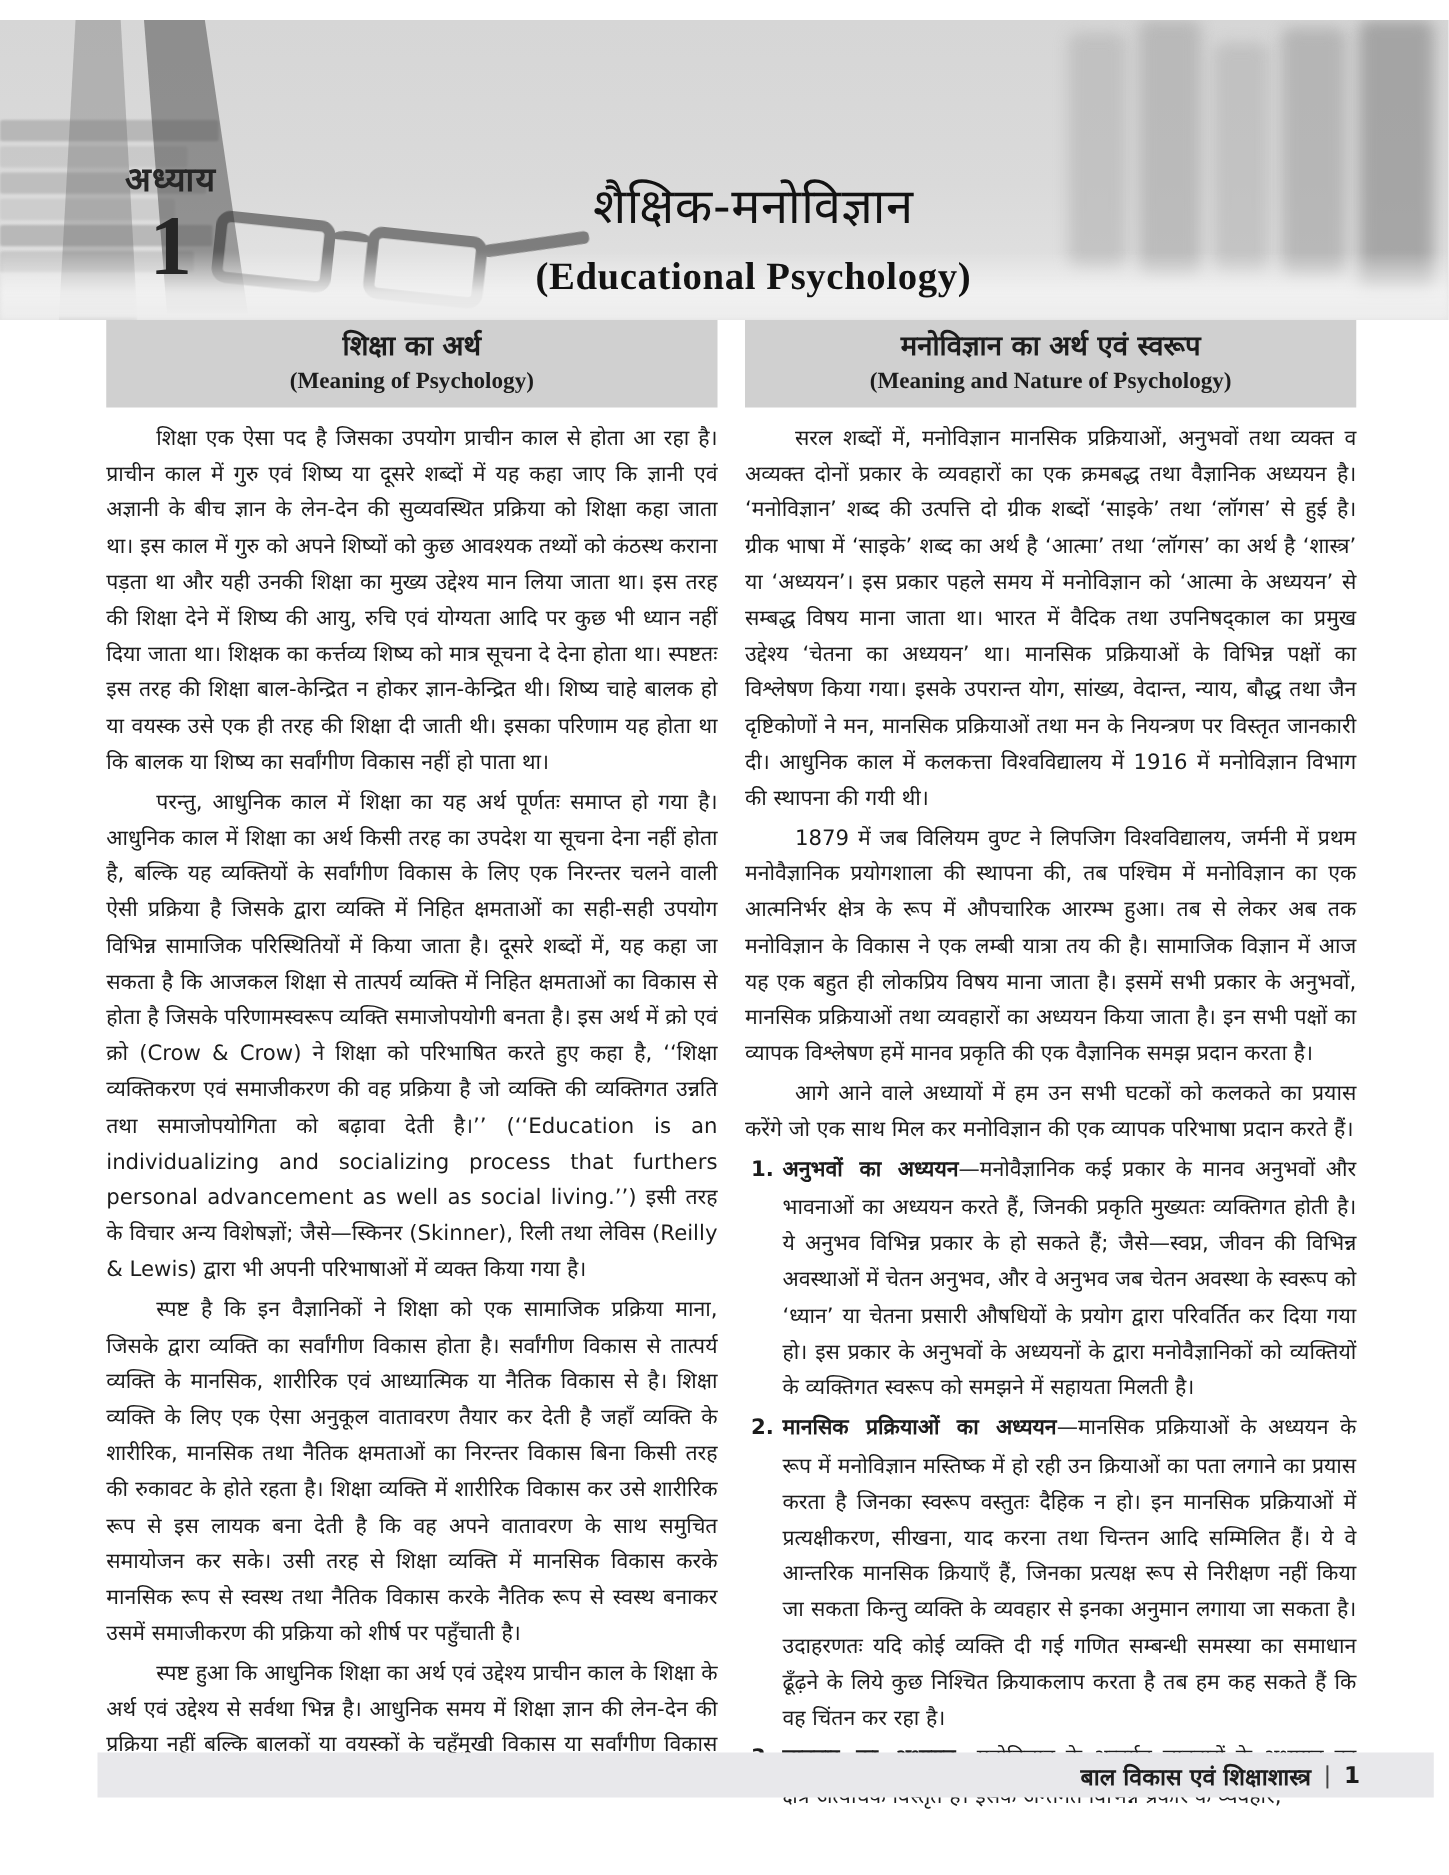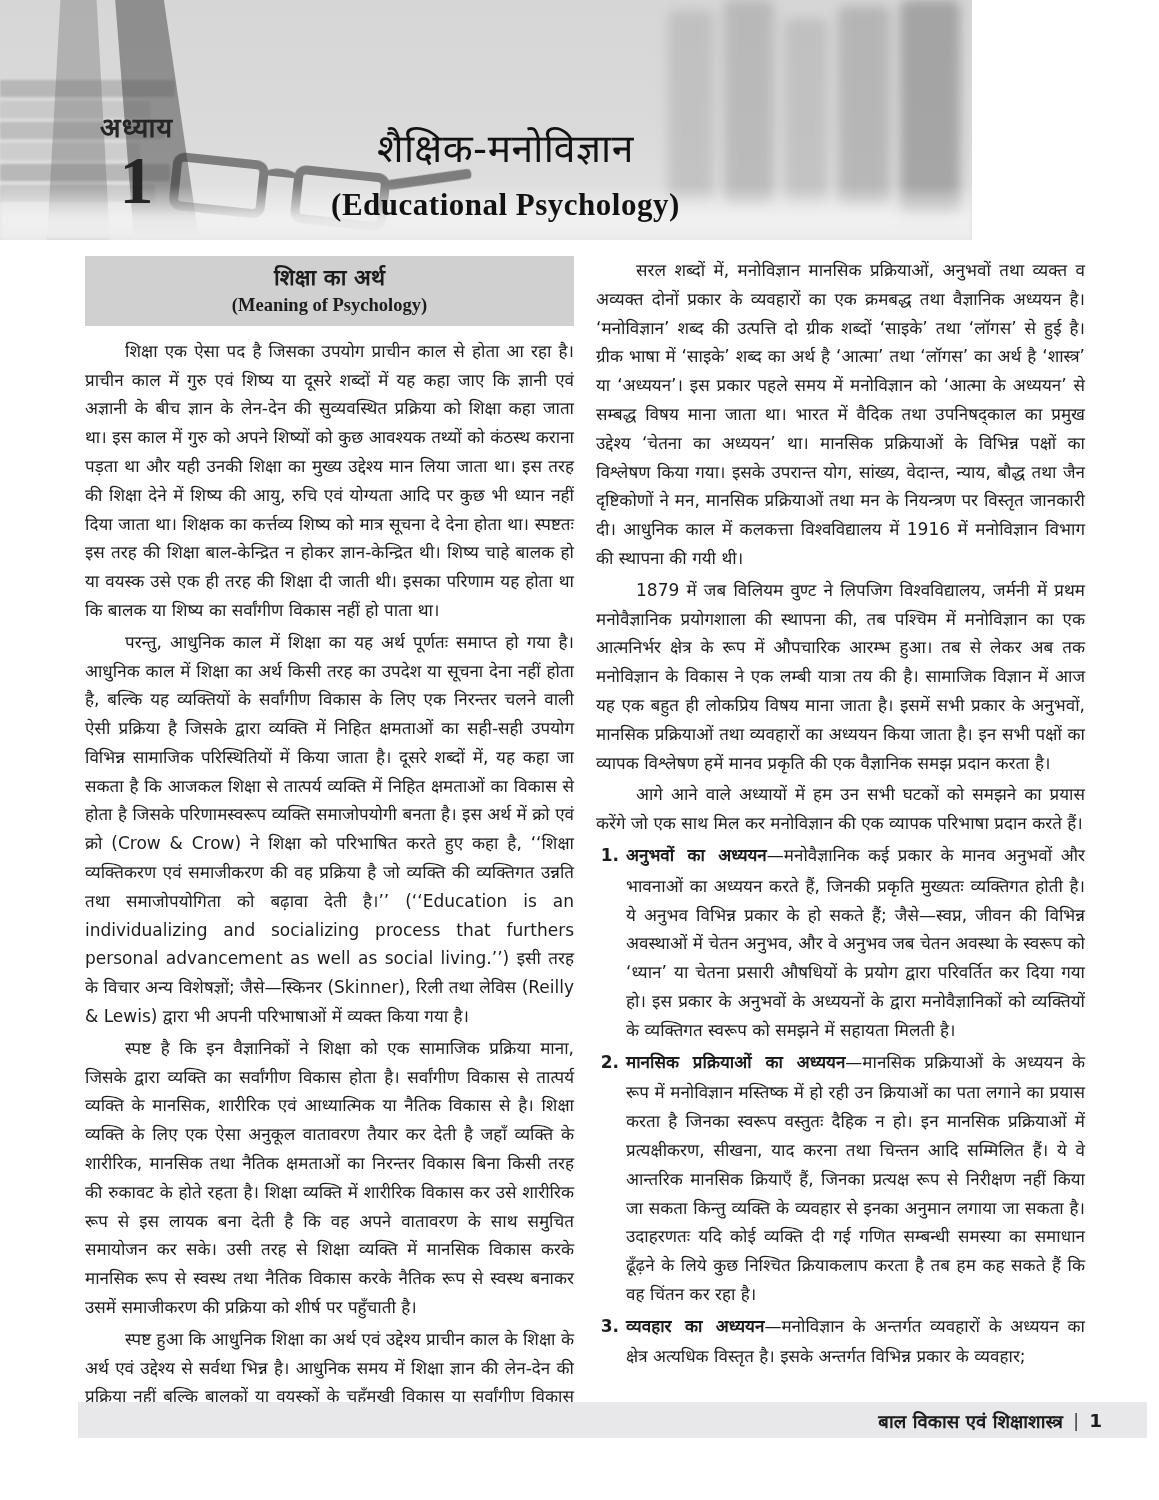--- a/index.html
+++ b/index.html
@@ -7,7 +7,7 @@
   body { width:1159px; height:1500px; position:relative; font-family:"DejaVu Sans", sans-serif; color:#1c1c1c; }
 
   
-  .banner { position:absolute; left:0; top:0; width:972px; height:240px; overflow:hidden;
+  .banner { position:absolute; left:0; top:16px; width:1159px; height:240px; overflow:hidden;
             background:linear-gradient(180deg,#d6d6d6 0%,#dadada 55%,#e3e3e3 100%); }
   .banner .photo-layer { position:absolute; inset:0; }
   .bookstack { position:absolute; left:0; top:80px; width:185px; }

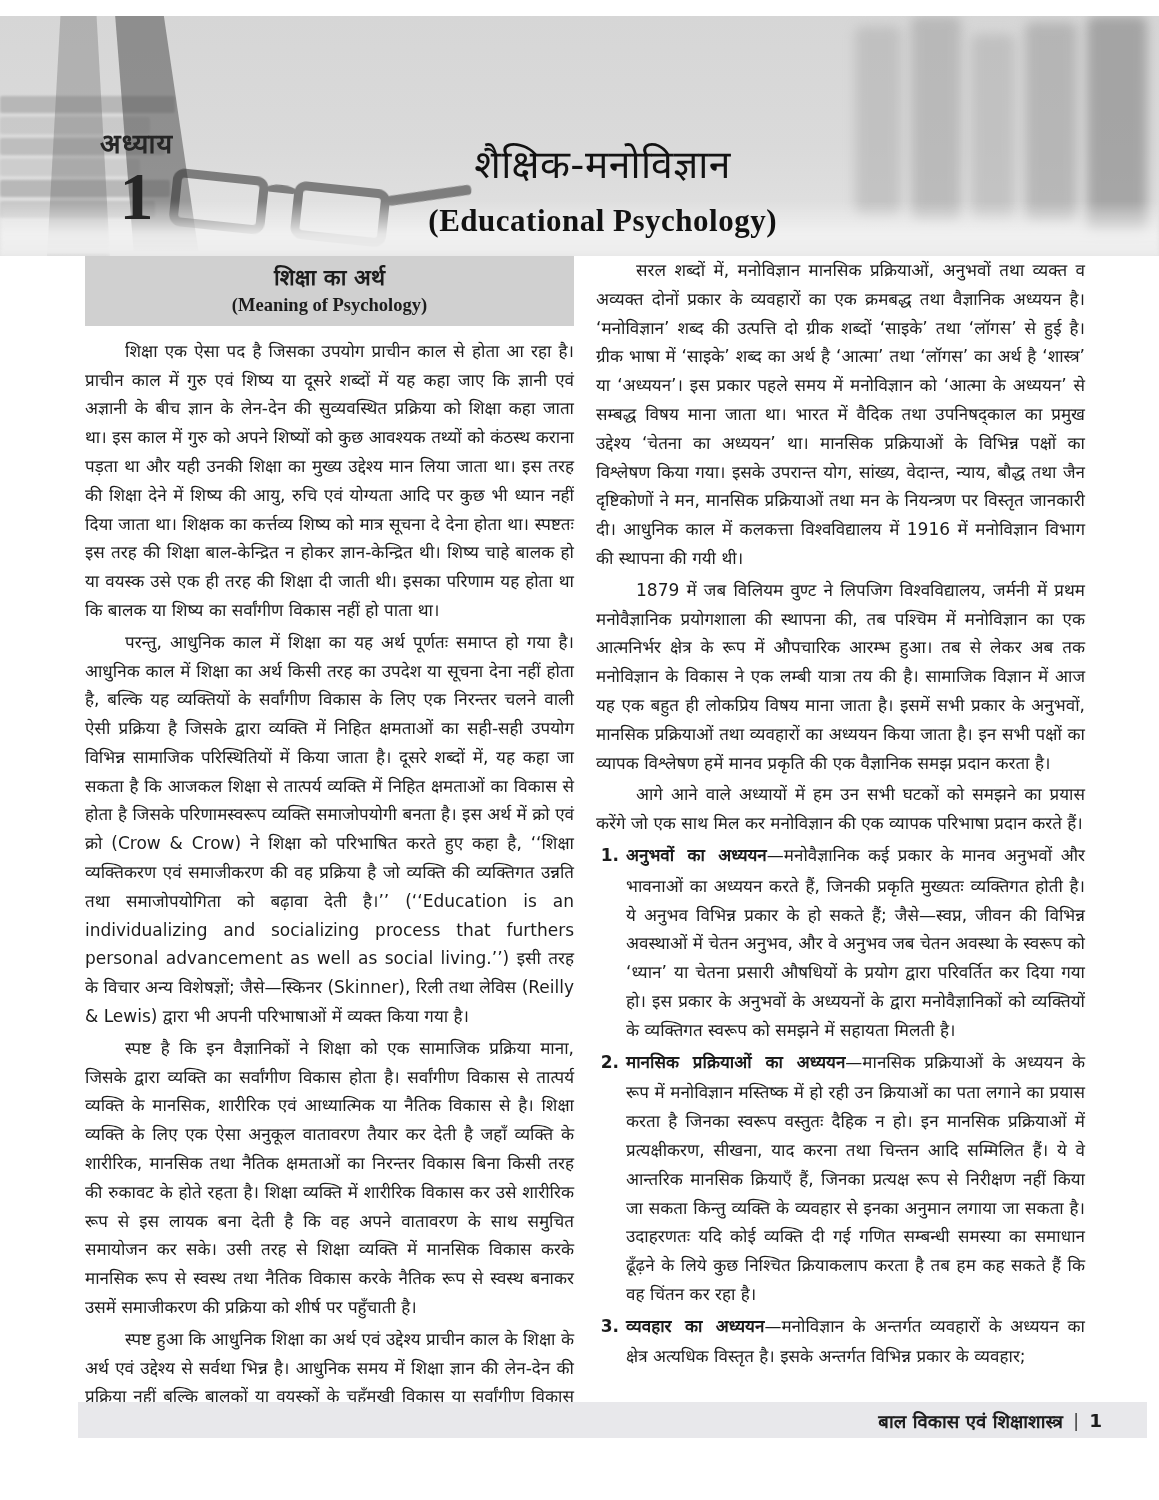--- a/index.html
+++ b/index.html
@@ -116,6 +116,10 @@
   </div>
 
   <div class="col body-text">
+    <div class="heading-box">
+      <div class="heading-hindi">मनोविज्ञान का अर्थ एवं स्वरूप</div>
+      <div class="heading-english">(Meaning and Nature of Psychology)</div>
+    </div>
     <p>सरल शब्दों में, मनोविज्ञान मानसिक प्रक्रियाओं, अनुभवों तथा व्यक्त व अव्यक्त दोनों प्रकार के व्यवहारों का एक क्रमबद्ध तथा वैज्ञानिक अध्ययन है। ‘मनोविज्ञान’ शब्द की उत्पत्ति दो ग्रीक शब्दों ‘साइके’ तथा ‘लॉगस’ से हुई है। ग्रीक भाषा में ‘साइके’ शब्द का अर्थ है ‘आत्मा’ तथा ‘लॉगस’ का अर्थ है ‘शास्त्र’ या ‘अध्ययन’। इस प्रकार पहले समय में मनोविज्ञान को ‘आत्मा के अध्ययन’ से सम्बद्ध विषय माना जाता था। भारत में वैदिक तथा उपनिषद्काल का प्रमुख उद्देश्य ‘चेतना का अध्ययन’ था। मानसिक प्रक्रियाओं के विभिन्न पक्षों का विश्लेषण किया गया। इसके उपरान्त योग, सांख्य, वेदान्त, न्याय, बौद्ध तथा जैन दृष्टिकोणों ने मन, मानसिक प्रक्रियाओं तथा मन के नियन्त्रण पर विस्तृत जानकारी दी। आधुनिक काल में कलकत्ता विश्वविद्यालय में 1916 में मनोविज्ञान विभाग की स्थापना की गयी थी।</p>
     <p>1879 में जब विलियम वुण्ट ने लिपजिग विश्वविद्यालय, जर्मनी में प्रथम मनोवैज्ञानिक प्रयोगशाला की स्थापना की, तब पश्चिम में मनोविज्ञान का एक आत्मनिर्भर क्षेत्र के रूप में औपचारिक आरम्भ हुआ। तब से लेकर अब तक मनोविज्ञान के विकास ने एक लम्बी यात्रा तय की है। सामाजिक विज्ञान में आज यह एक बहुत ही लोकप्रिय विषय माना जाता है। इसमें सभी प्रकार के अनुभवों, मानसिक प्रक्रियाओं तथा व्यवहारों का अध्ययन किया जाता है। इन सभी पक्षों का व्यापक विश्लेषण हमें मानव प्रकृति की एक वैज्ञानिक समझ प्रदान करता है।</p>
     <p>आगे आने वाले अध्यायों में हम उन सभी घटकों को समझने का प्रयास करेंगे जो एक साथ मिल कर मनोविज्ञान की एक व्यापक परिभाषा प्रदान करते हैं।</p>

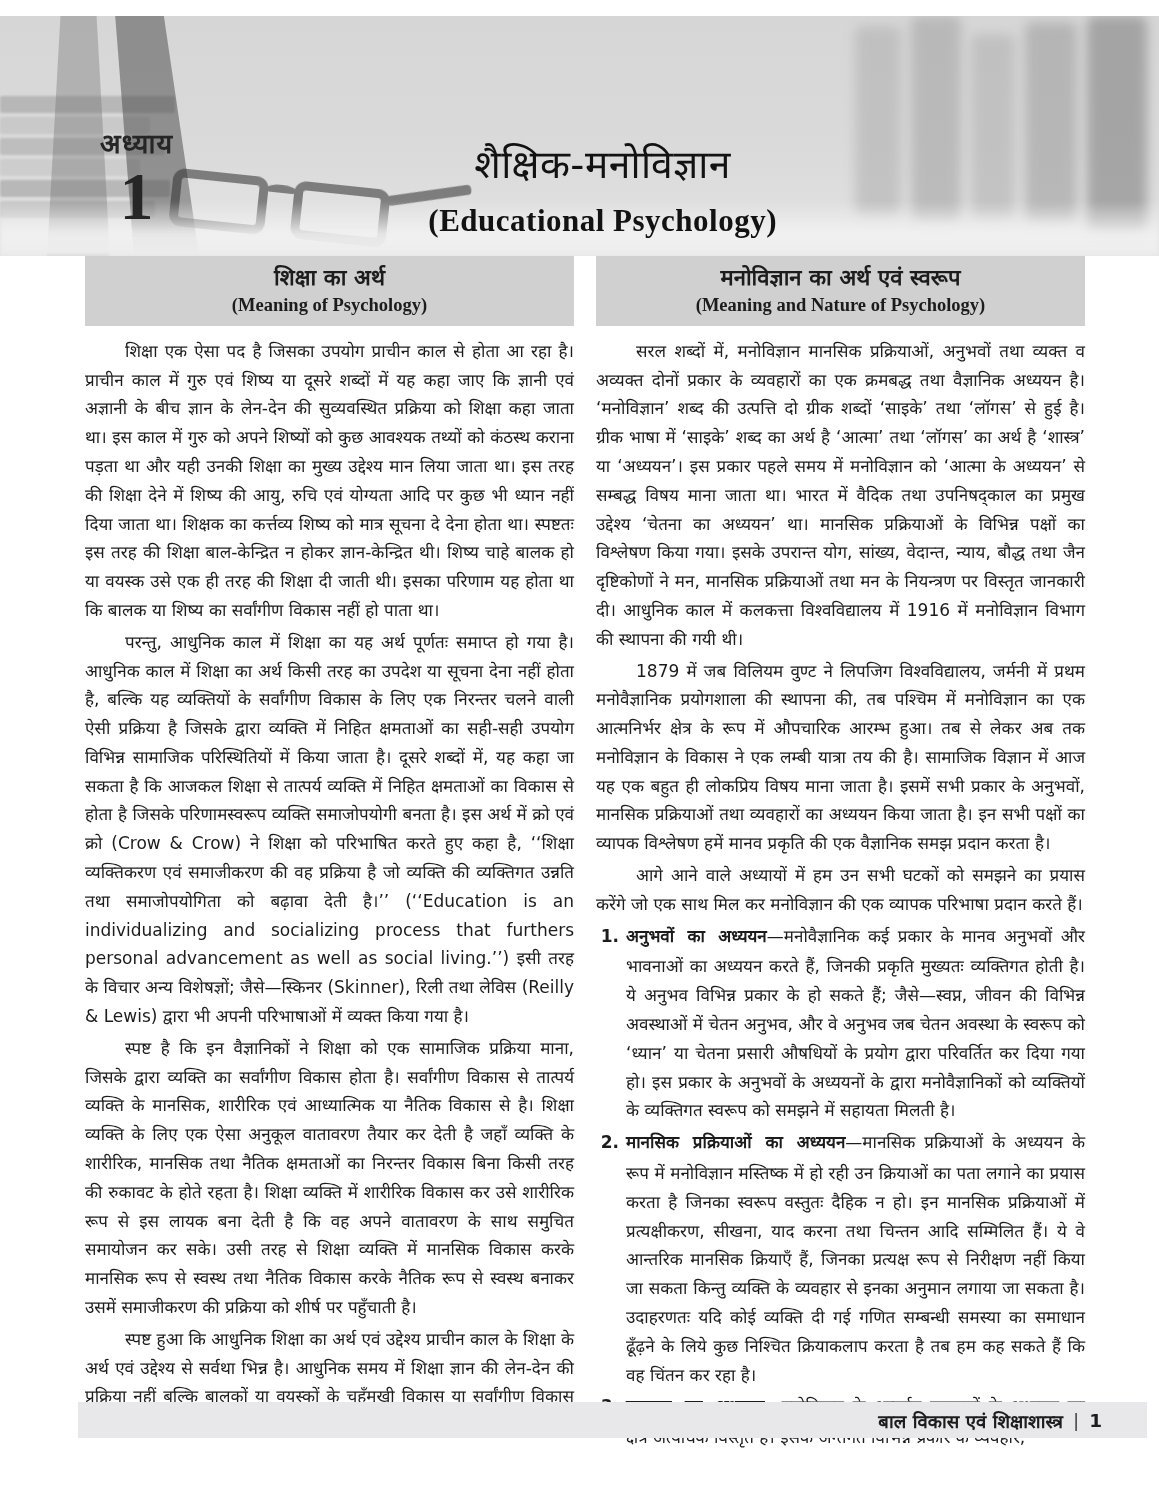--- a/index.html
+++ b/index.html
@@ -122,7 +122,7 @@
     </div>
     <p>सरल शब्दों में, मनोविज्ञान मानसिक प्रक्रियाओं, अनुभवों तथा व्यक्त व अव्यक्त दोनों प्रकार के व्यवहारों का एक क्रमबद्ध तथा वैज्ञानिक अध्ययन है। ‘मनोविज्ञान’ शब्द की उत्पत्ति दो ग्रीक शब्दों ‘साइके’ तथा ‘लॉगस’ से हुई है। ग्रीक भाषा में ‘साइके’ शब्द का अर्थ है ‘आत्मा’ तथा ‘लॉगस’ का अर्थ है ‘शास्त्र’ या ‘अध्ययन’। इस प्रकार पहले समय में मनोविज्ञान को ‘आत्मा के अध्ययन’ से सम्बद्ध विषय माना जाता था। भारत में वैदिक तथा उपनिषद्काल का प्रमुख उद्देश्य ‘चेतना का अध्ययन’ था। मानसिक प्रक्रियाओं के विभिन्न पक्षों का विश्लेषण किया गया। इसके उपरान्त योग, सांख्य, वेदान्त, न्याय, बौद्ध तथा जैन दृष्टिकोणों ने मन, मानसिक प्रक्रियाओं तथा मन के नियन्त्रण पर विस्तृत जानकारी दी। आधुनिक काल में कलकत्ता विश्वविद्यालय में 1916 में मनोविज्ञान विभाग की स्थापना की गयी थी।</p>
     <p>1879 में जब विलियम वुण्ट ने लिपजिग विश्वविद्यालय, जर्मनी में प्रथम मनोवैज्ञानिक प्रयोगशाला की स्थापना की, तब पश्चिम में मनोविज्ञान का एक आत्मनिर्भर क्षेत्र के रूप में औपचारिक आरम्भ हुआ। तब से लेकर अब तक मनोविज्ञान के विकास ने एक लम्बी यात्रा तय की है। सामाजिक विज्ञान में आज यह एक बहुत ही लोकप्रिय विषय माना जाता है। इसमें सभी प्रकार के अनुभवों, मानसिक प्रक्रियाओं तथा व्यवहारों का अध्ययन किया जाता है। इन सभी पक्षों का व्यापक विश्लेषण हमें मानव प्रकृति की एक वैज्ञानिक समझ प्रदान करता है।</p>
-    <p>आगे आने वाले अध्यायों में हम उन सभी घटकों को समझने का प्रयास करेंगे जो एक साथ मिल कर मनोविज्ञान की एक व्यापक परिभाषा प्रदान करते हैं।</p>
+    <p>आगे आने वाले अध्यायों में हम उन सभी घटकों को कलकते का प्रयास करेंगे जो एक साथ मिल कर मनोविज्ञान की एक व्यापक परिभाषा प्रदान करते हैं।</p>
 
     <div class="numbered-list">
       <div class="list-item">

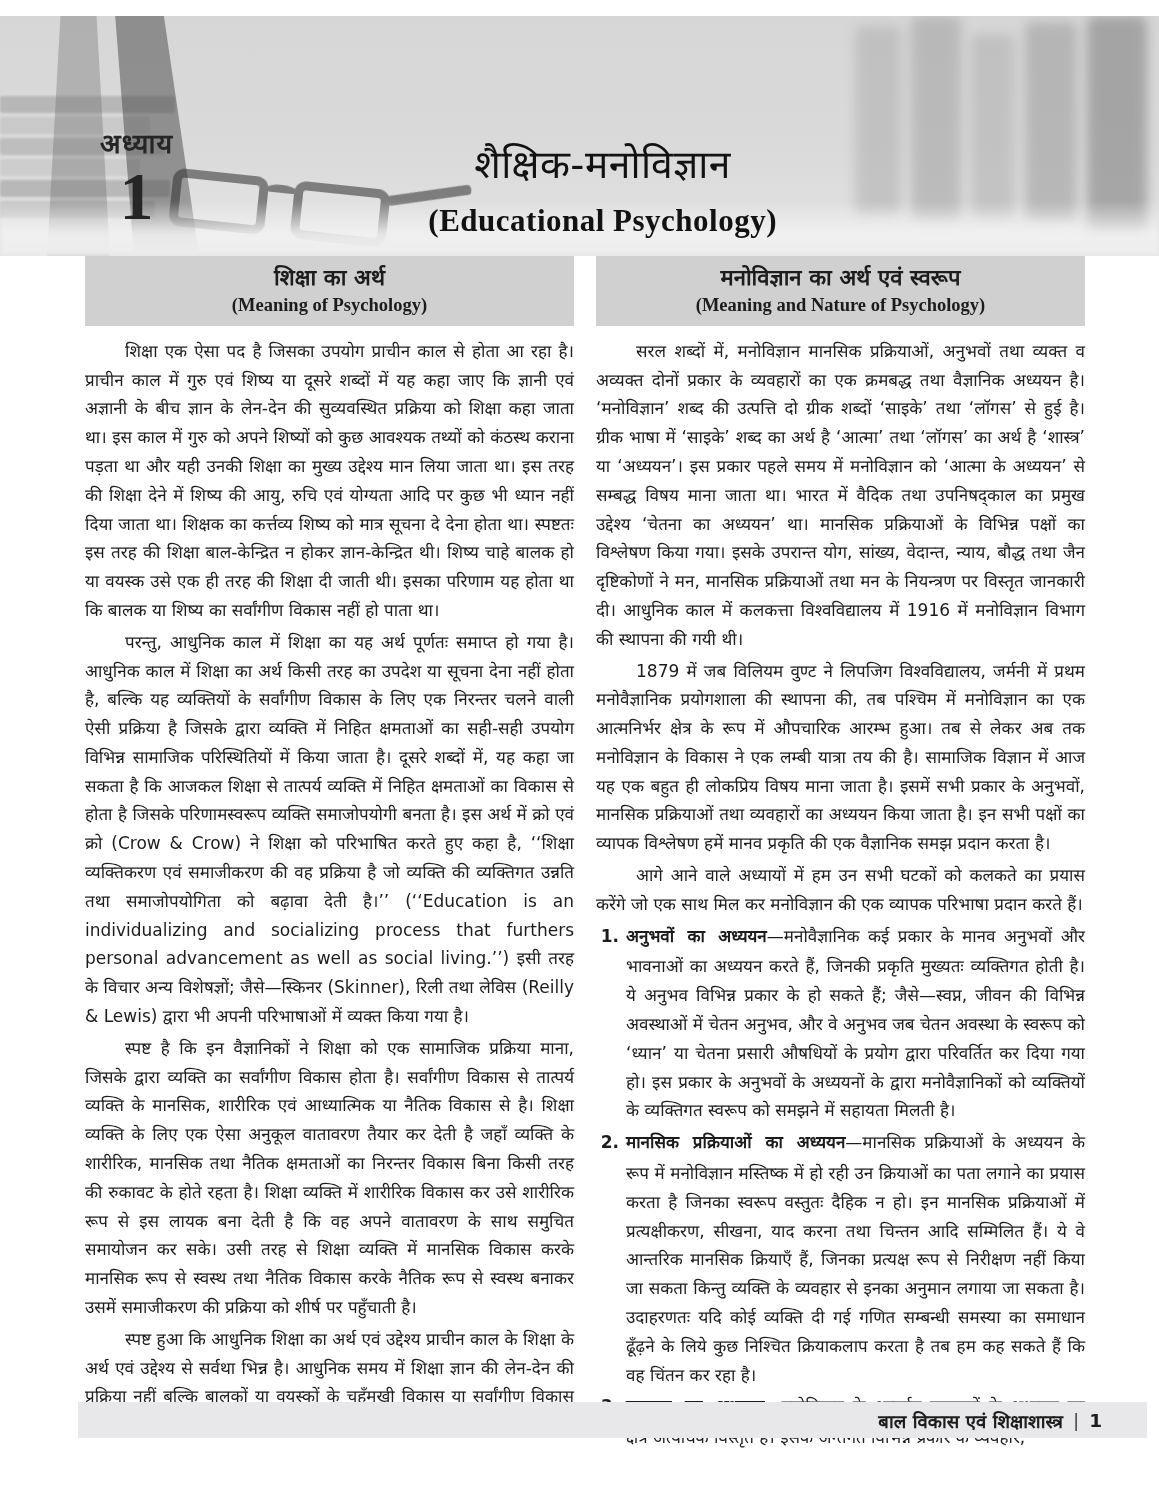--- a/index.html
+++ b/index.html
@@ -57,7 +57,7 @@
 
   
   .footer-bar { position:absolute; left:78px; right:12px; top:1402px; height:36px; background:#e8e8eb;
-                display:flex; align-items:center; justify-content:flex-end; padding-right:45px;
+                display:flex; align-items:center; justify-content:flex-end; padding-right:59px;
                 font-size:18.5px; font-weight:bold; color:#1c1c1c; }
   .footer-bar .sep { margin:0 10px; font-weight:normal; color:#444; }
 </style>

